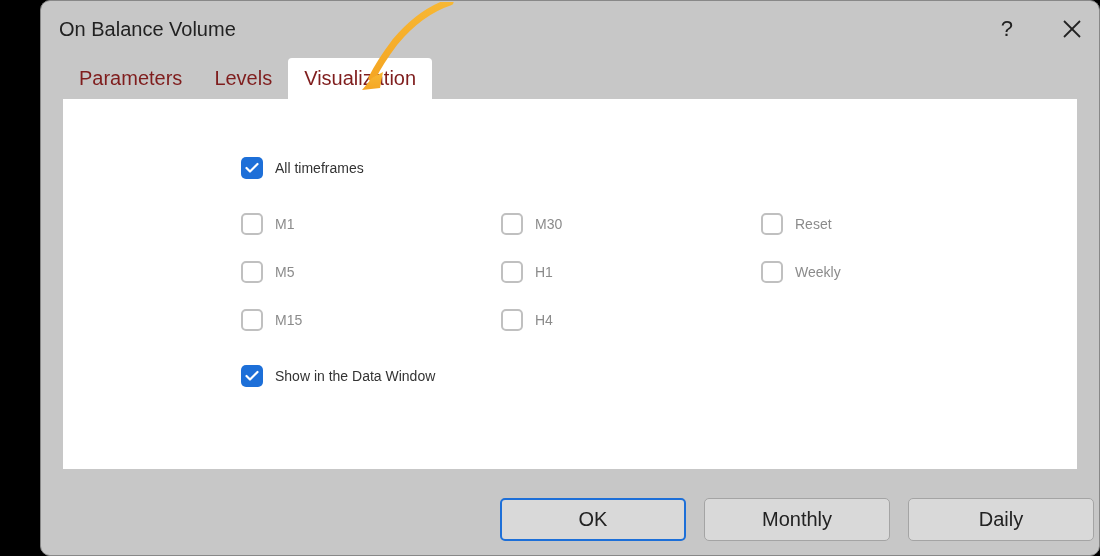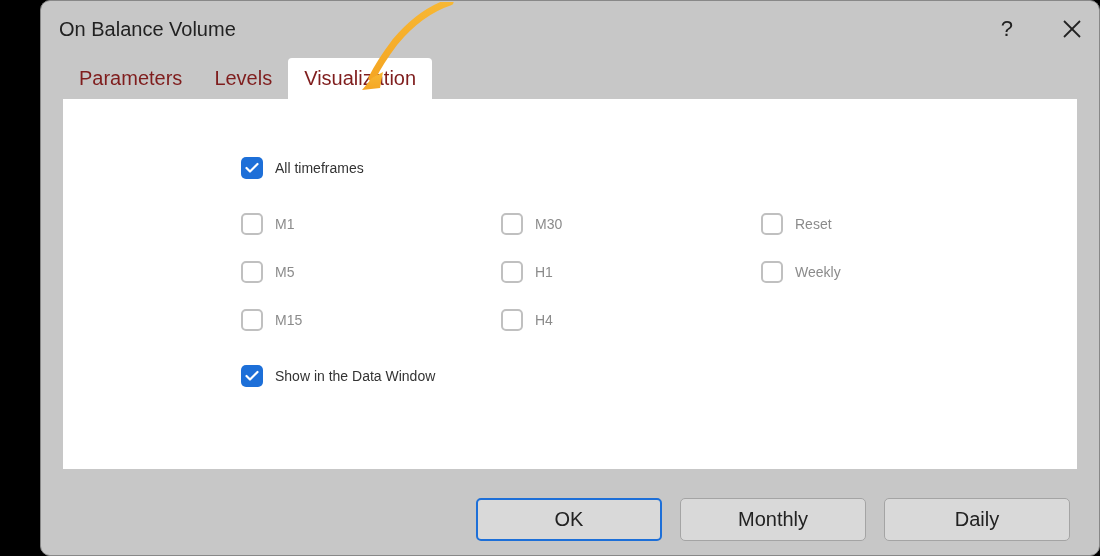--- a/index.html
+++ b/index.html
@@ -136,7 +136,7 @@
     .buttons-row {
       position: absolute;
       bottom: 14px;
-      right: 29px;
+      right: 5px;
       display: flex;
       gap: 18px;
     }

